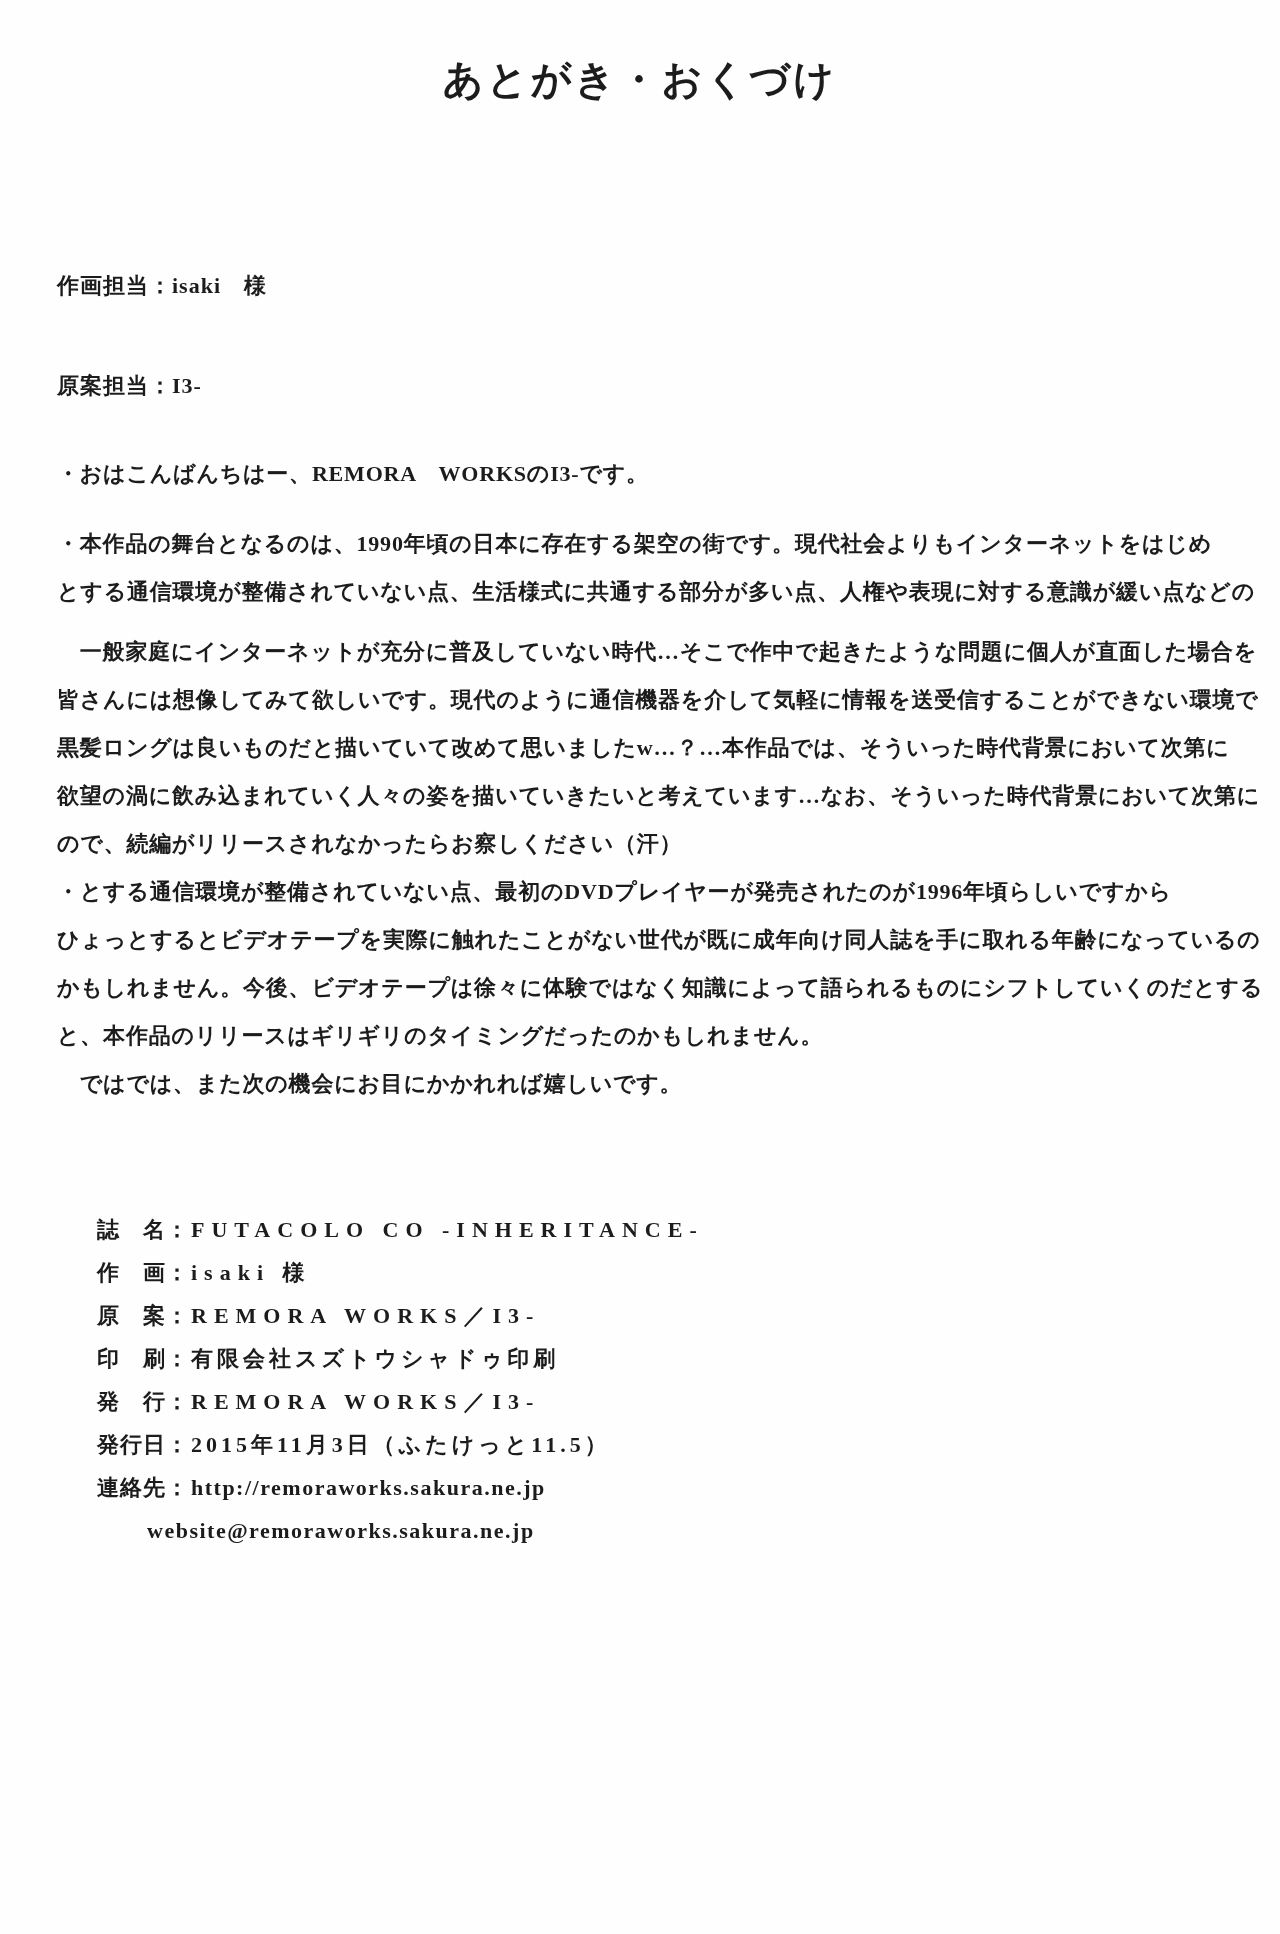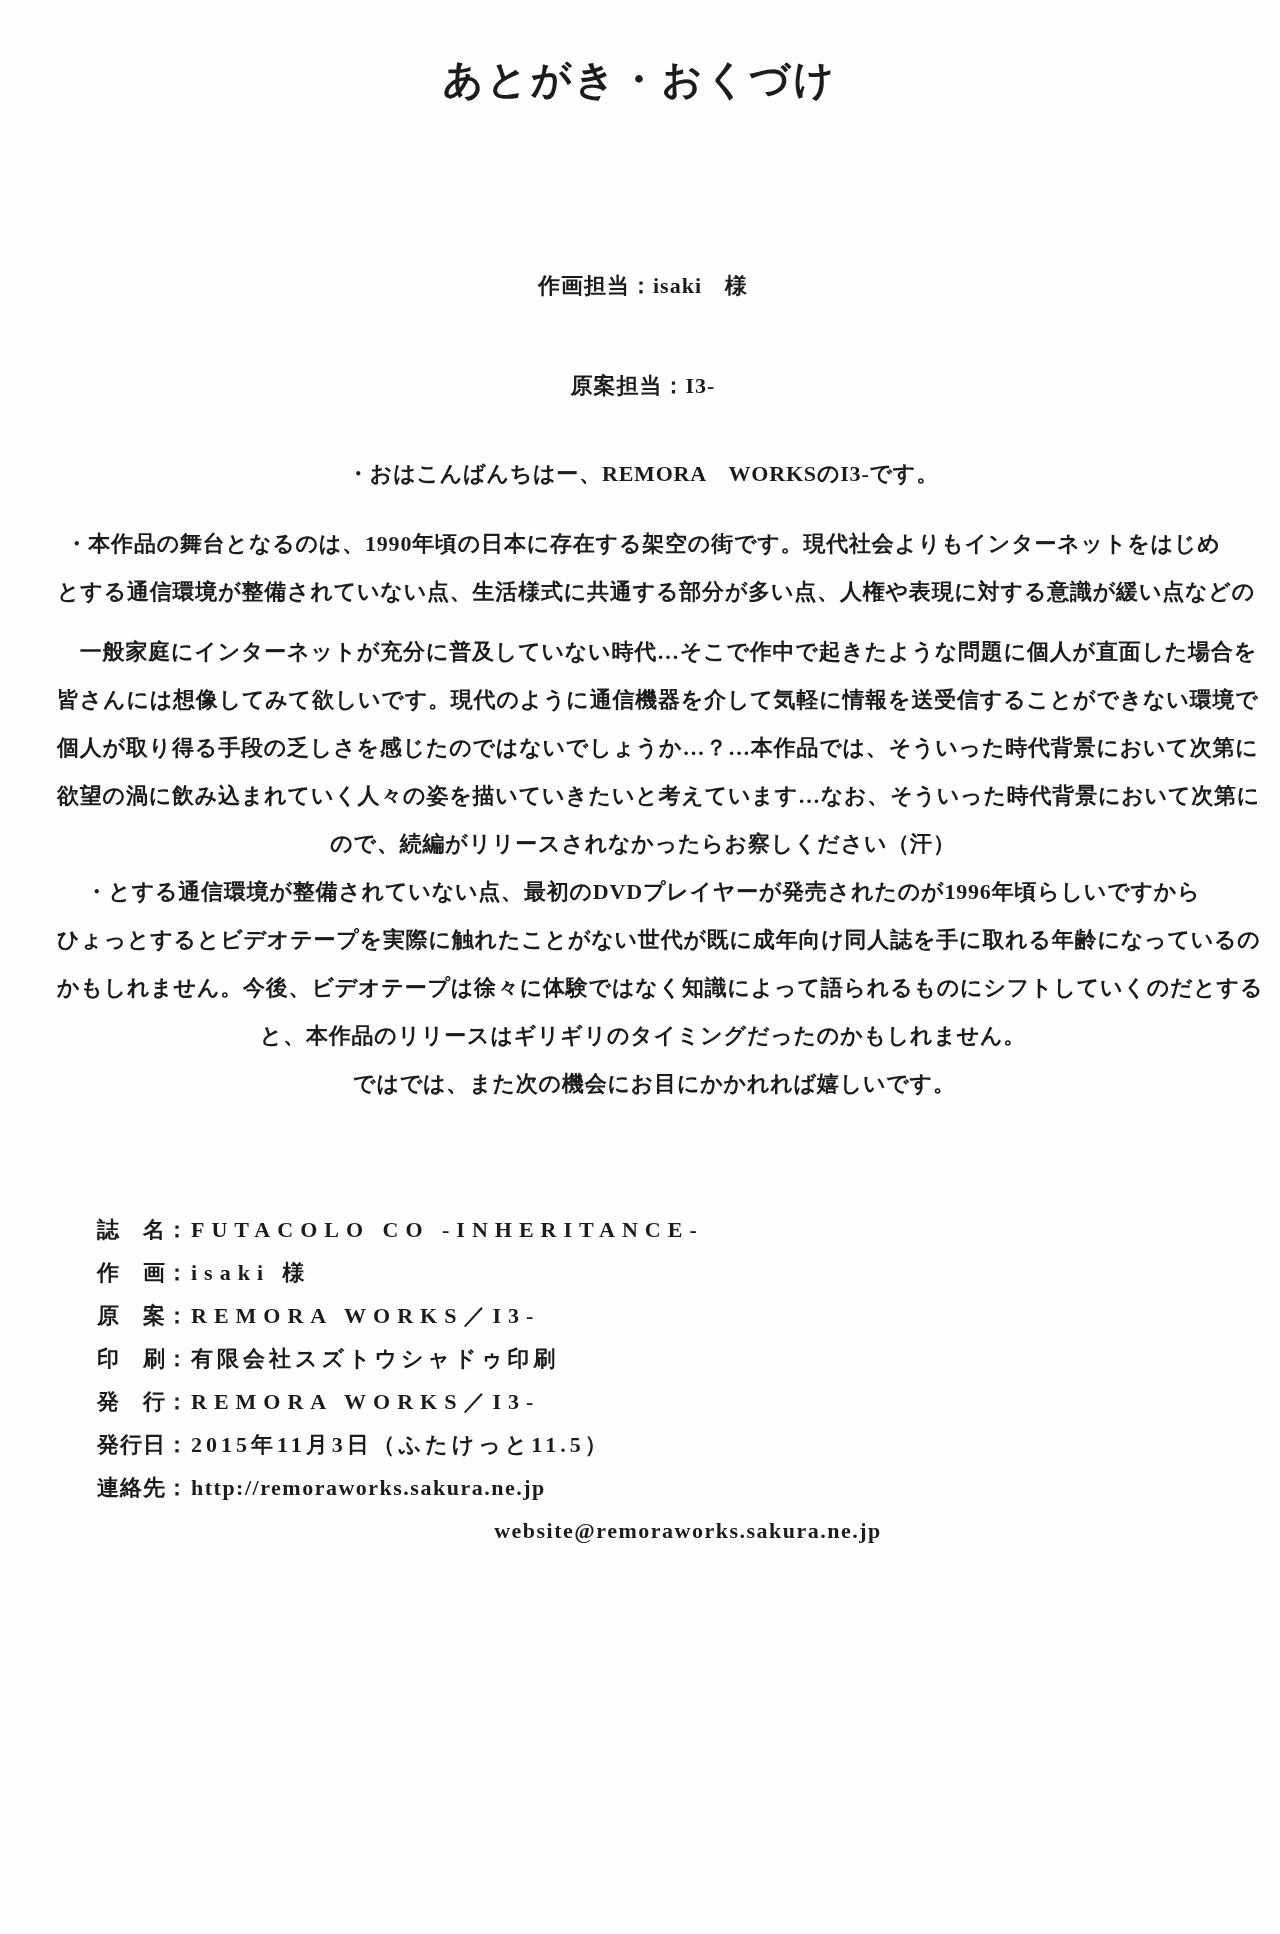--- a/index.html
+++ b/index.html
@@ -30,7 +30,6 @@
   .content {
     padding-left: 57px;
     padding-right: 51px;
-    text-align: center;
   }
   .section-heading {
     margin-top: 0;

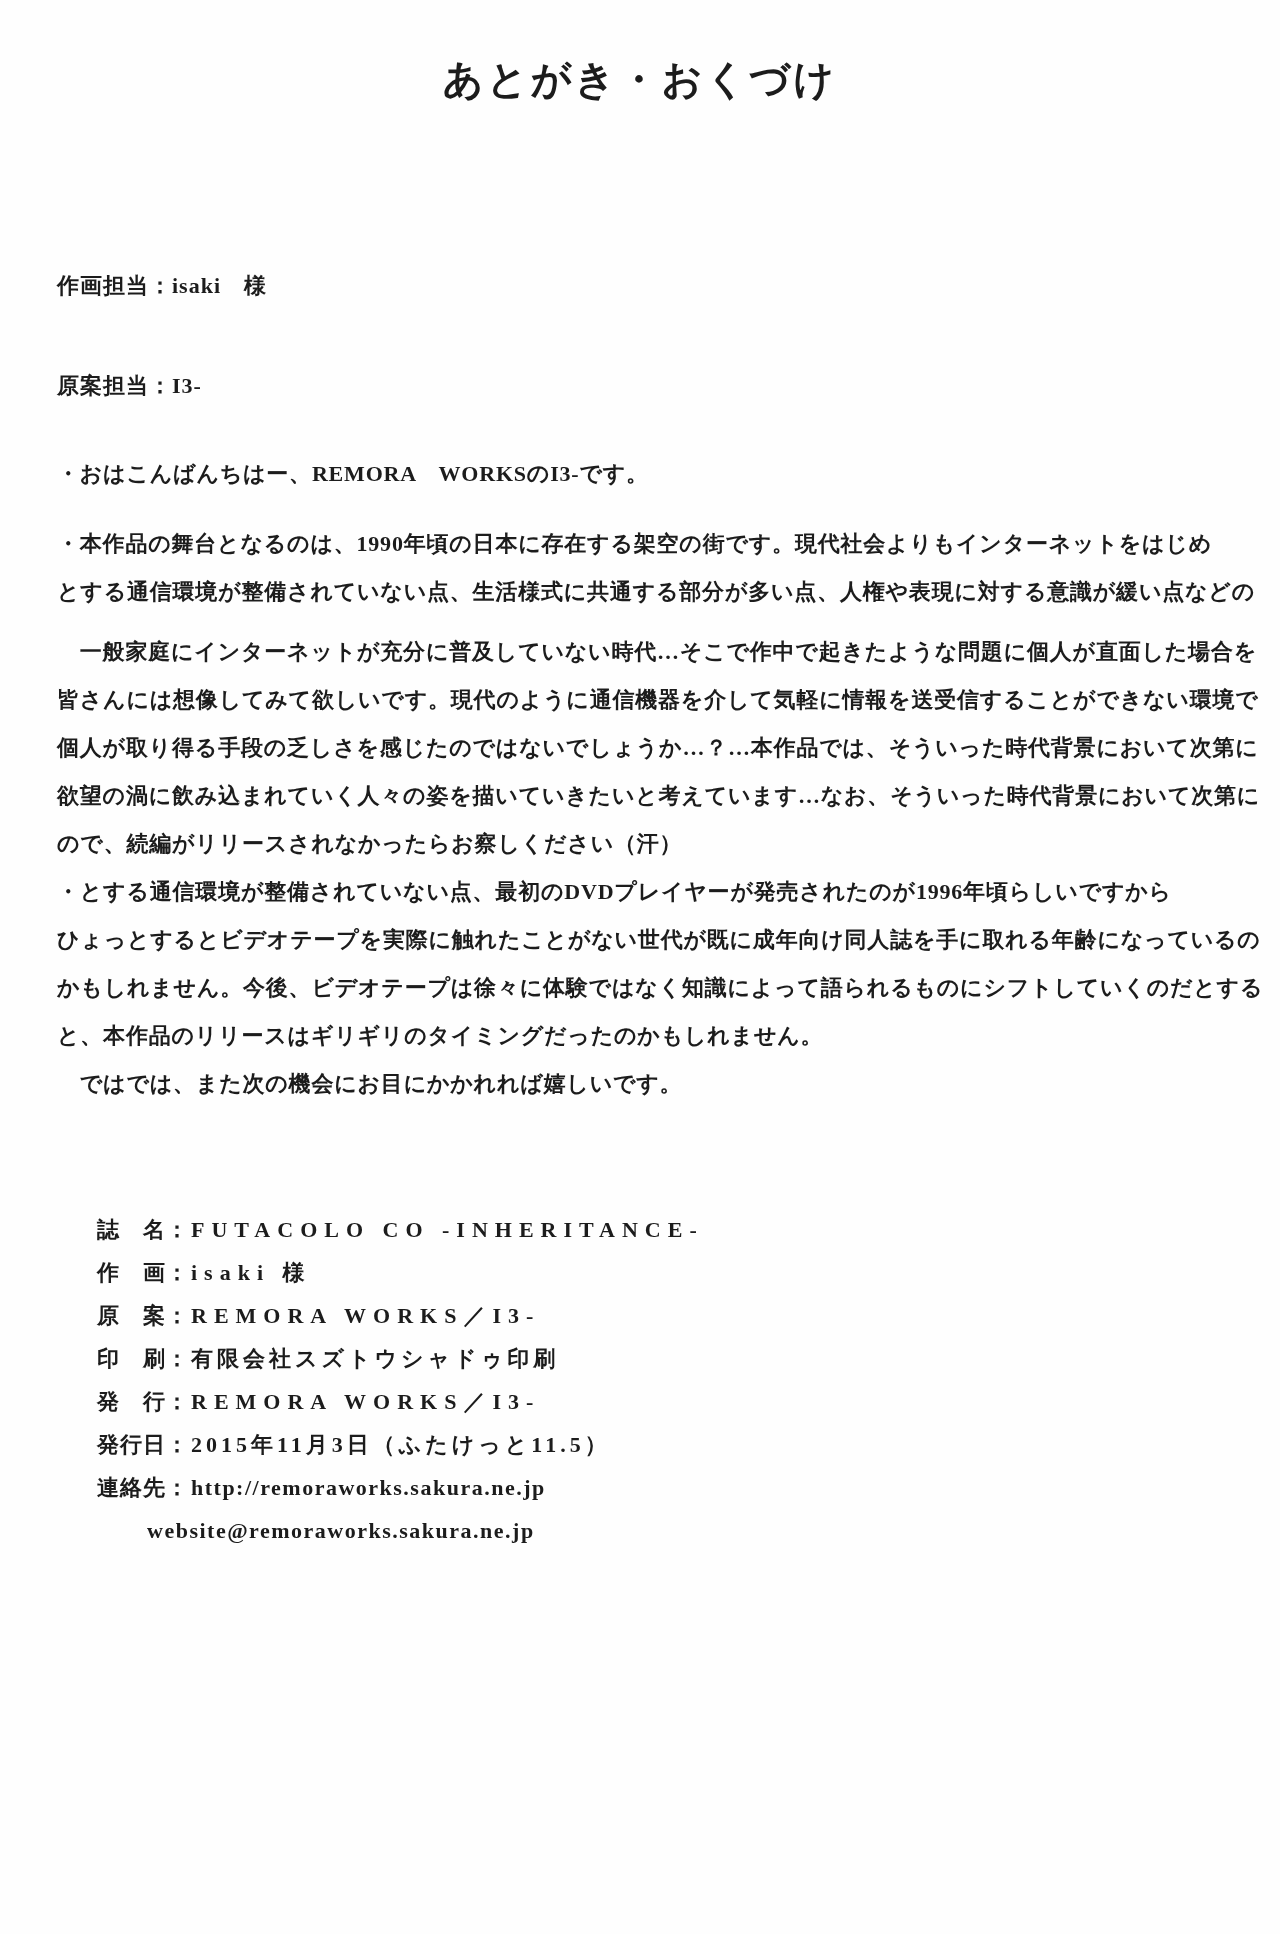--- a/index.html
+++ b/index.html
@@ -107,7 +107,7 @@
     <div class="para para-imagine">
       <div class="line">　一般家庭にインターネットが充分に普及していない時代…そこで作中で起きたような問題に個人が直面した場合を</div>
       <div class="line">皆さんには想像してみて欲しいです。現代のように通信機器を介して気軽に情報を送受信することができない環境で</div>
-      <div class="line">個人が取り得る手段の乏しさを感じたのではないでしょうか…？…本作品では、そういった時代背景において次第に</div>
+      <div class="line">黒髪ロングは良いものだと描いていて改めて思いましたw…？…本作品では、そういった時代背景において次第に</div>
       <div class="line">欲望の渦に飲み込まれていく人々の姿を描いていきたいと考えています…なお、そういった時代背景において次第に</div>
       <div class="line">ので、続編がリリースされなかったらお察しください（汗）</div>
     </div>

